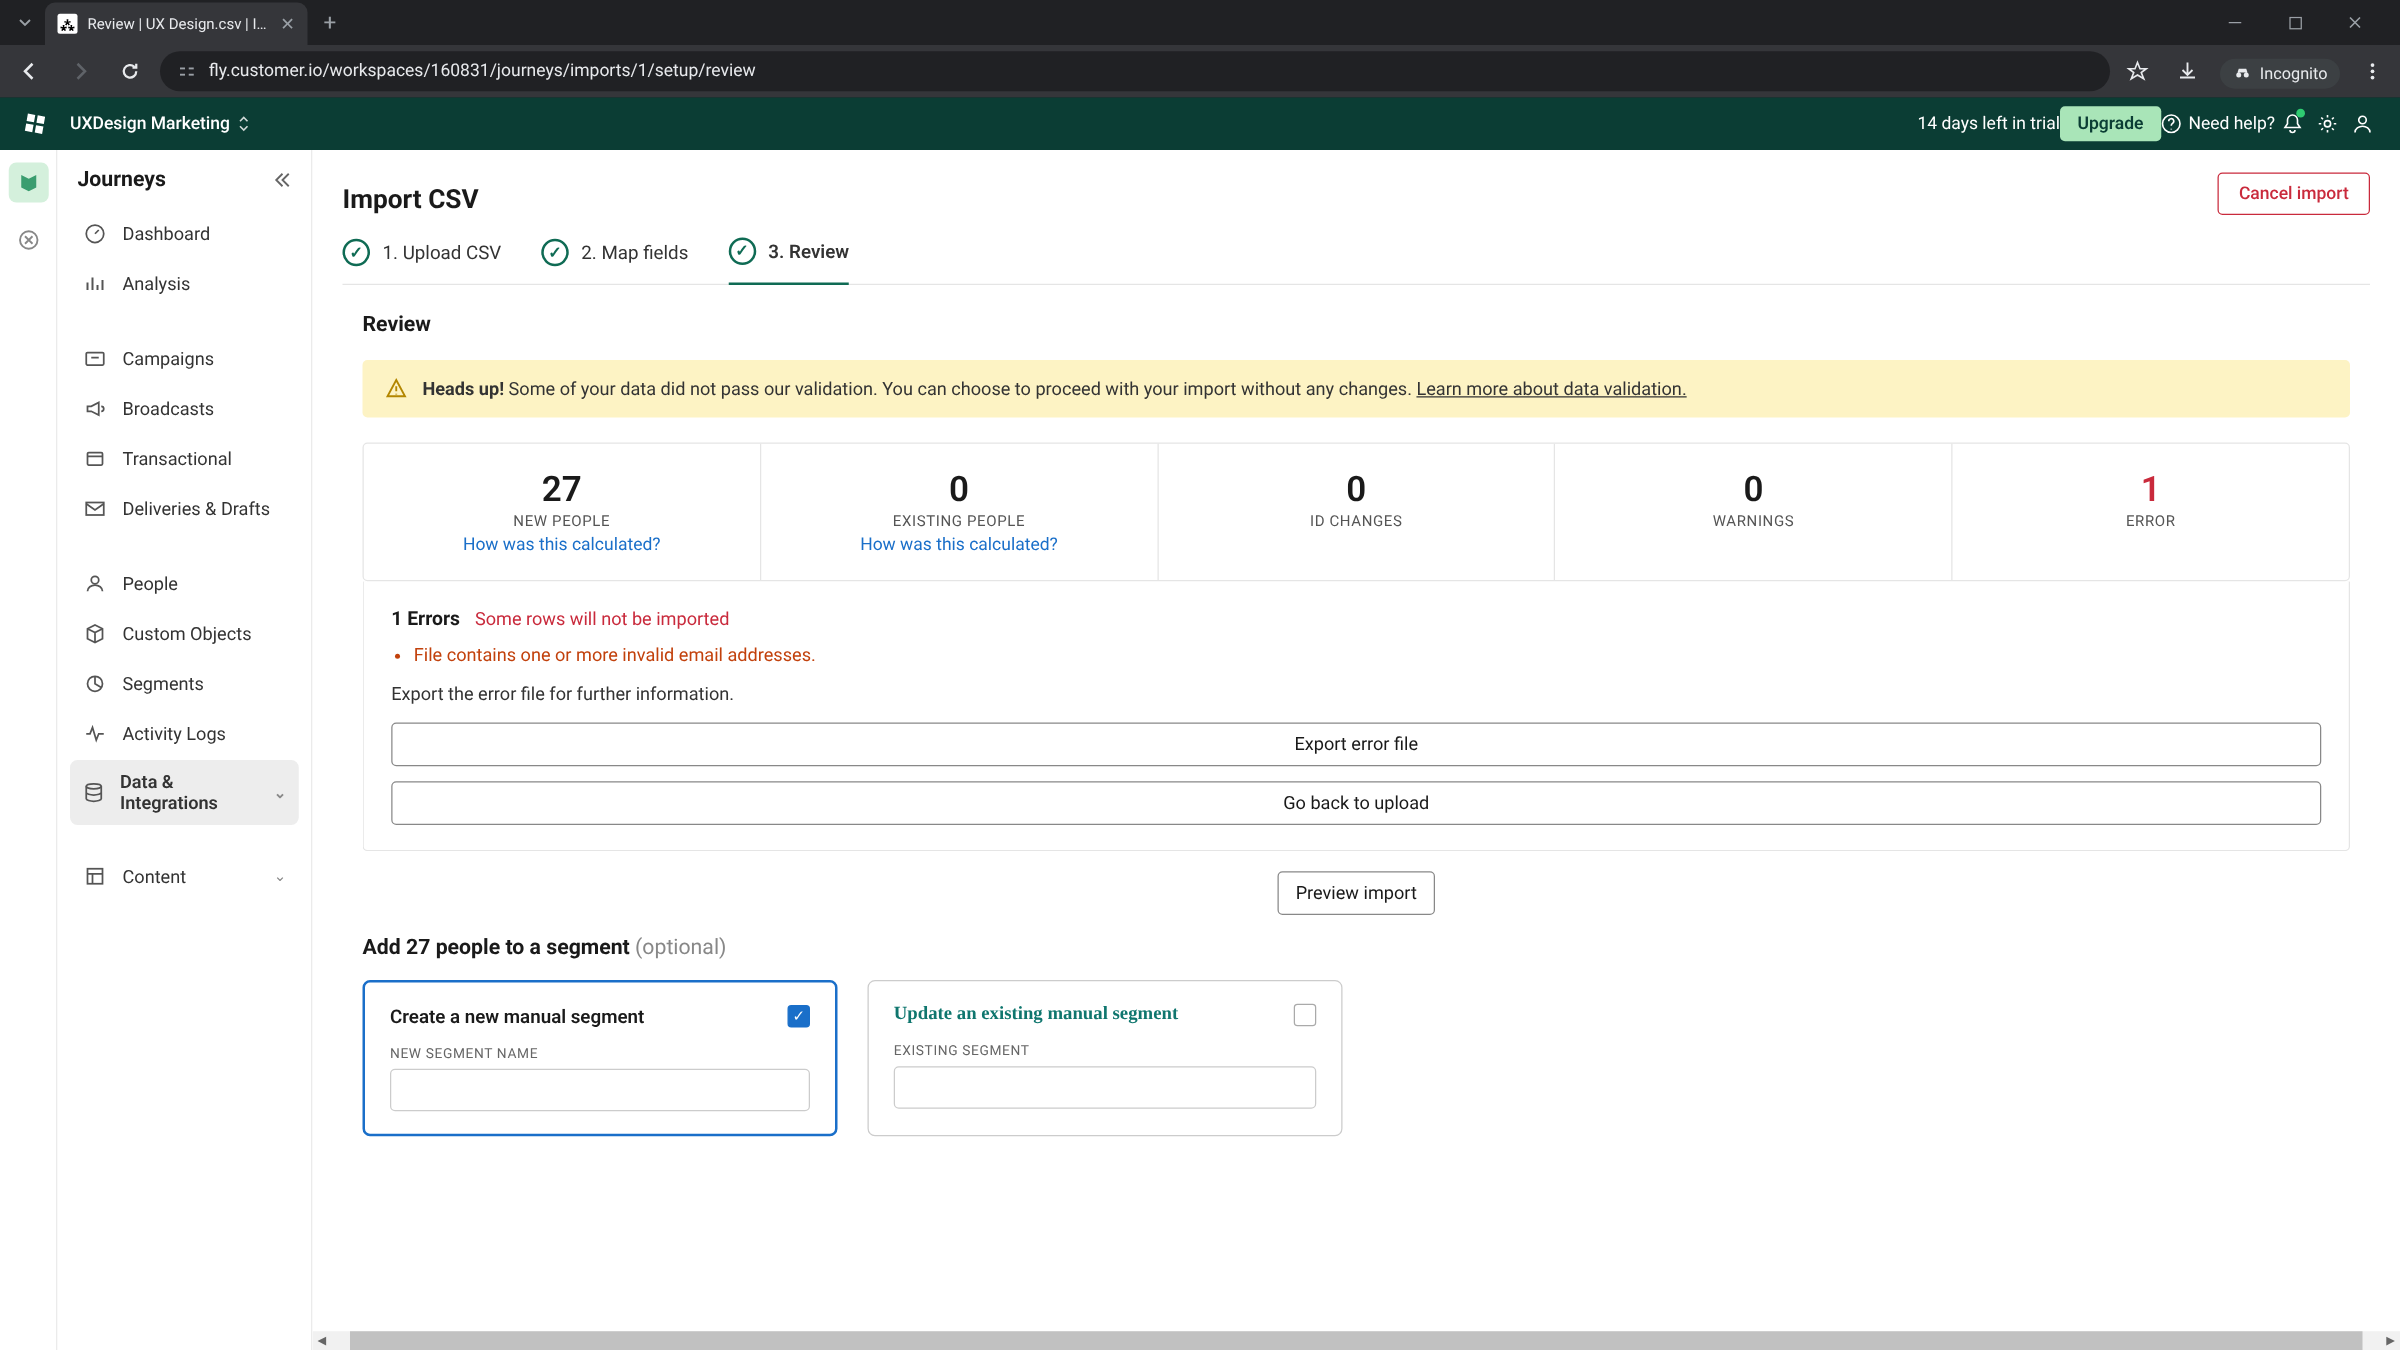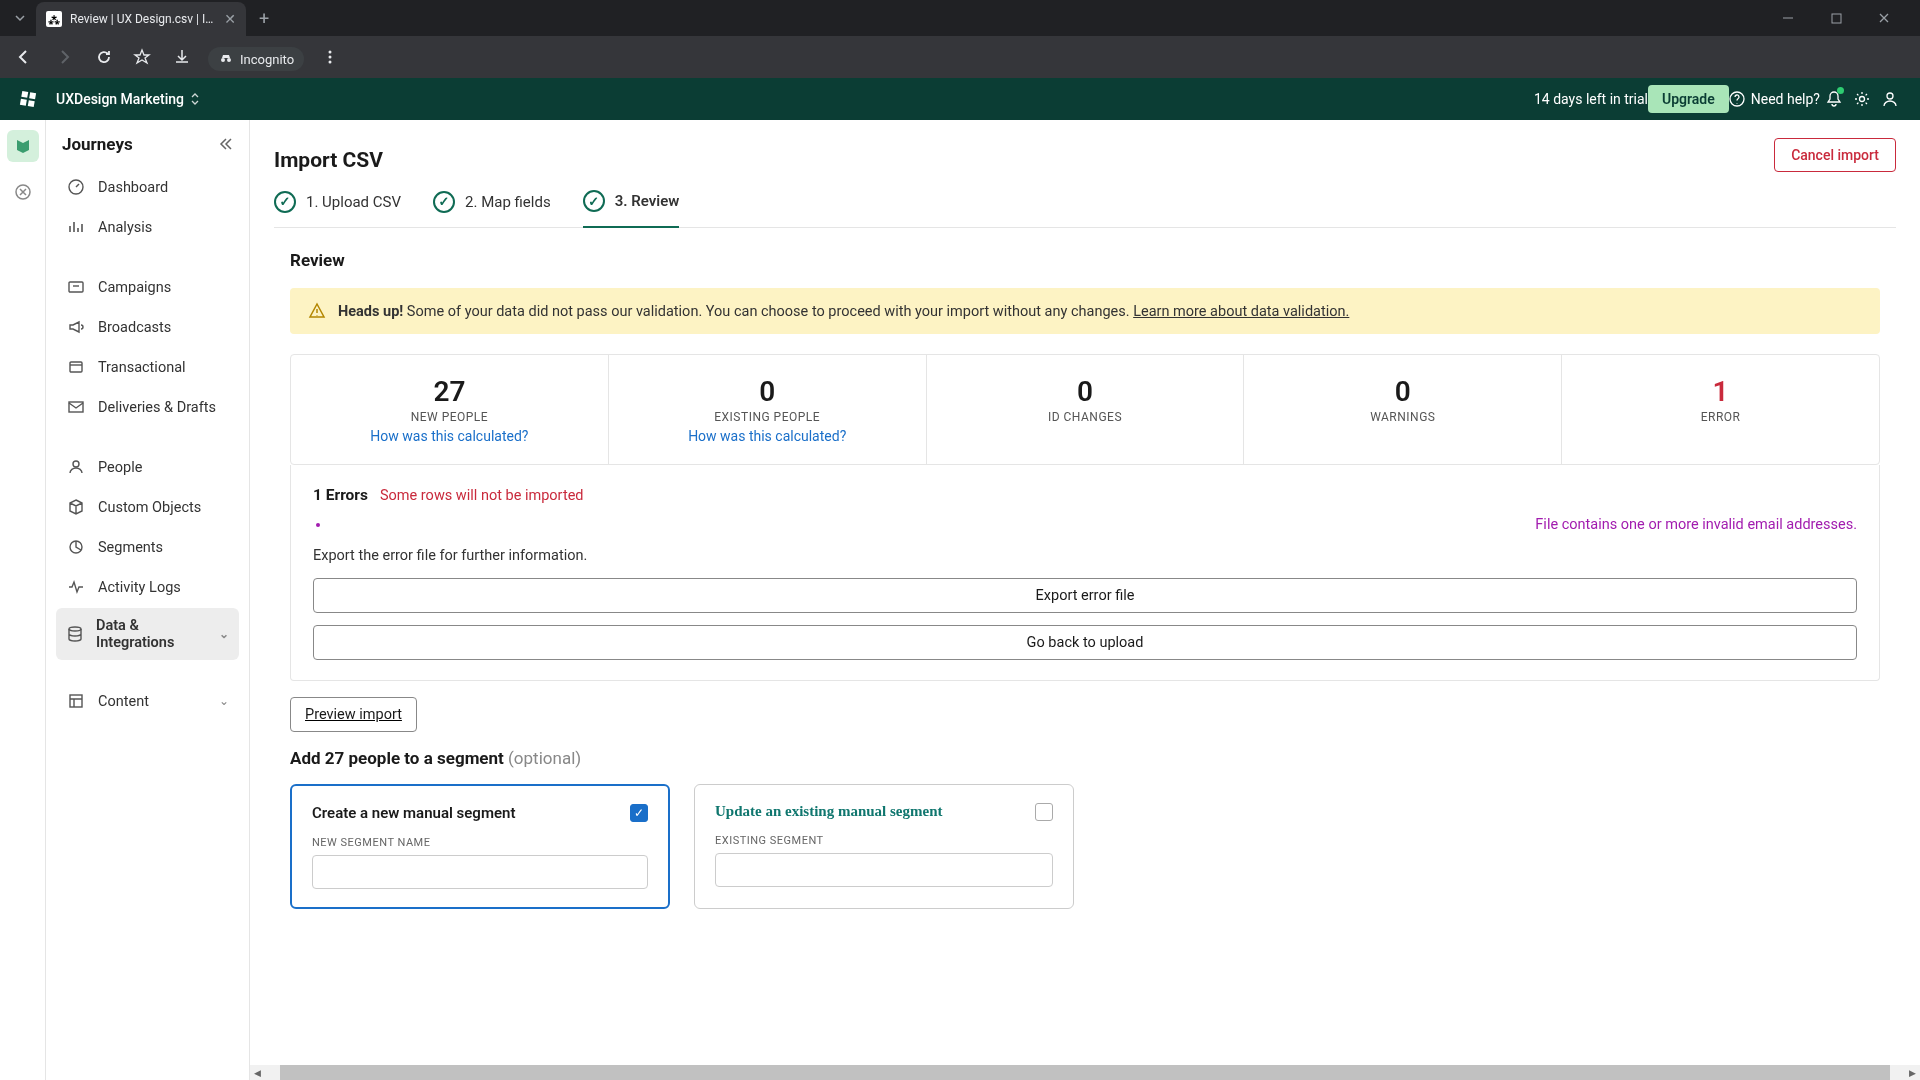--- a/index.html
+++ b/index.html
@@ -167,6 +167,17 @@
           <path d="M14 9a5 5 0 11-1.5-3.5M14 3v3h-3" stroke="#e8eaed" stroke-width="1.8" fill="none"></path>
         </svg>
       </div>
+    <div class="url-container">
+      <span class="url-icon">
+          <svg width="15" height="15" viewBox="0 0 15 15">
+            <rect x="2" y="4" width="4" height="1.5" fill="currentColor"></rect>
+            <rect x="9" y="4" width="4" height="1.5" fill="currentColor"></rect>
+            <rect x="2" y="9" width="4" height="1.5" fill="currentColor"></rect>
+            <rect x="9" y="9" width="4" height="1.5" fill="currentColor"></rect>
+          </svg>
+        </span>
+      <span class="url-text">fly.customer.io/workspaces/160831/journeys/imports/1/setup/review</span>
+    </div>
     <div class="addr-right">
       <div class="addr-icon">
           <svg width="18" height="18" viewBox="0 0 18 18">

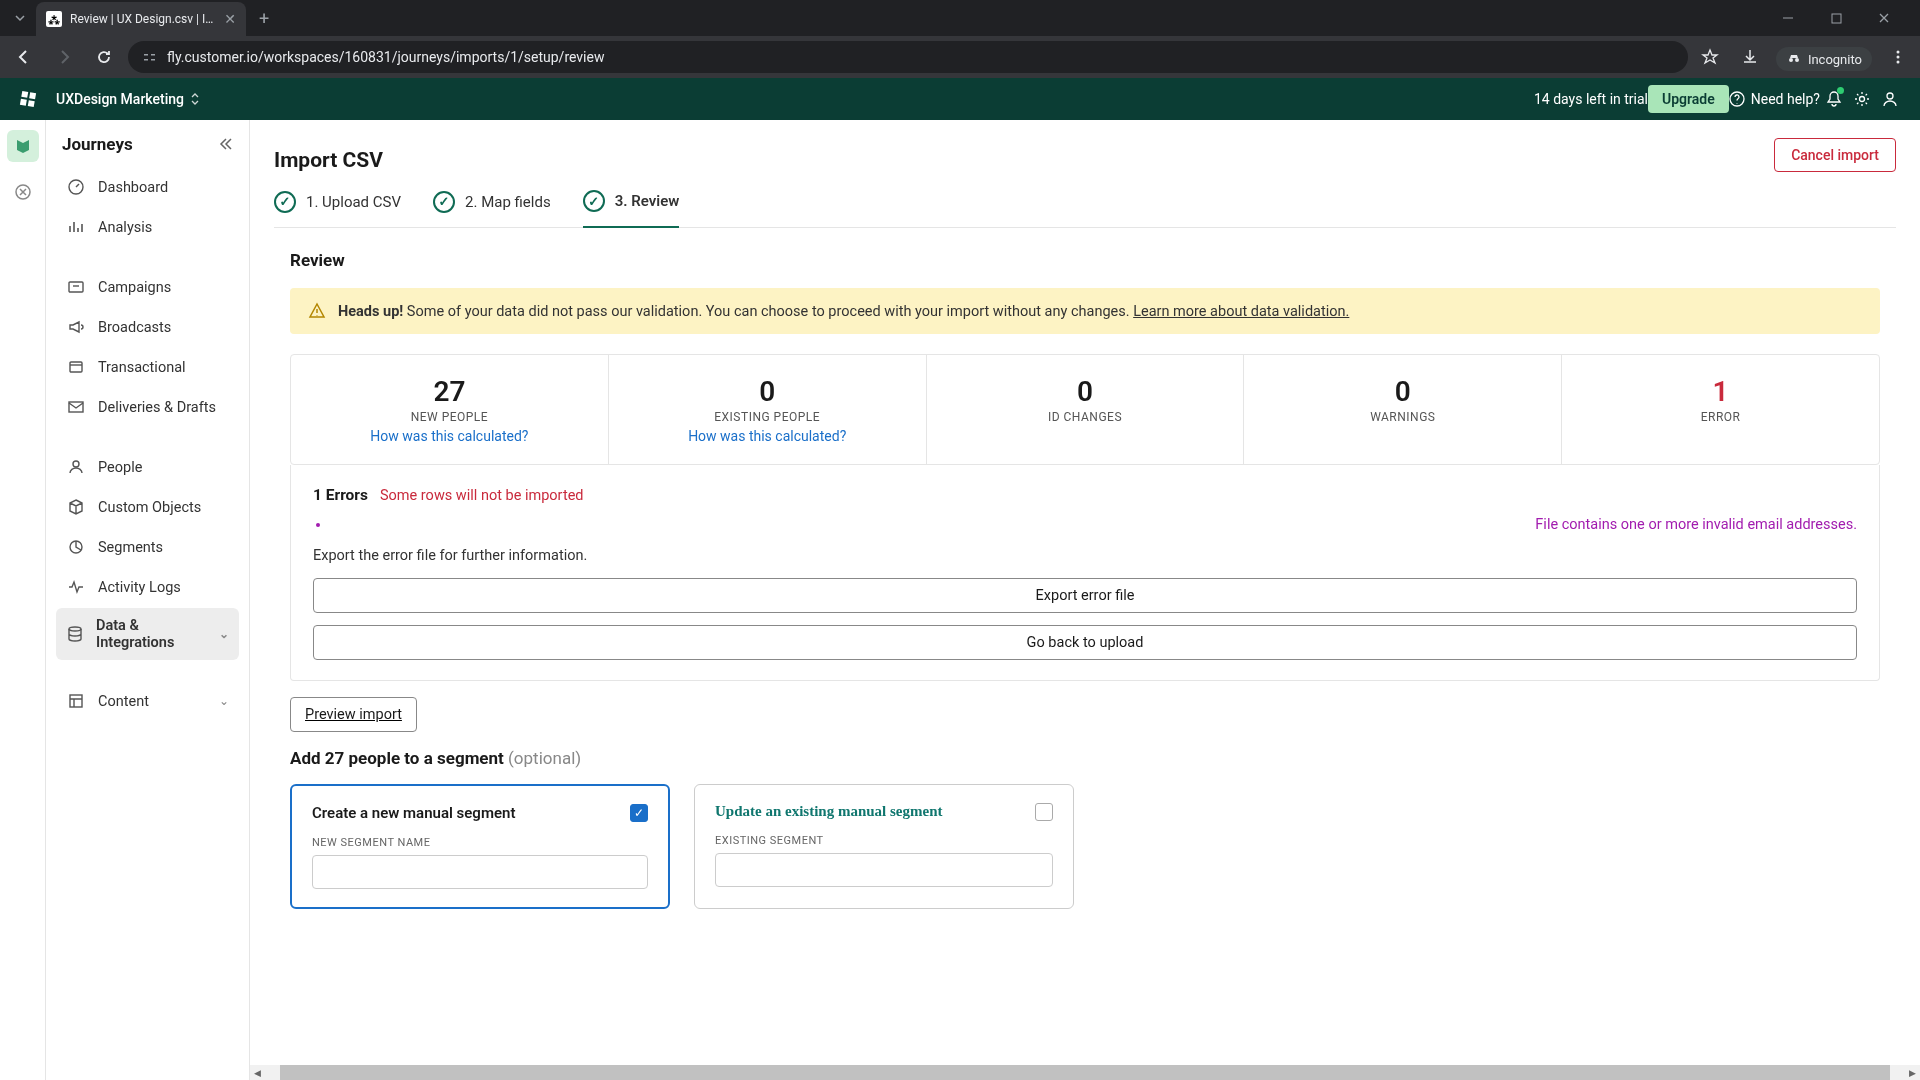--- a/index.html
+++ b/index.html
@@ -87,7 +87,7 @@
 .errors-title { font-size: 15.5px; font-weight: 700; color: #1a1a1a; display: inline; }
 .errors-sub { color: #c92a3c; font-size: 14.5px; margin-left: 8px; }
 .errors-list { margin: 12px 0 14px 18px; }
-.errors-list li { font-size: 14.5px; color: #a21caf; text-align: right; }
+.errors-list li { font-size: 14.5px; color: #c2410c; }
 .errors-note { font-size: 14.5px; color: #333; margin-bottom: 14px; }
 .btn-row { display: flex; gap: 12px; flex-direction: column; }
 .btn-outline { border: 1px solid #888; background: #fff; padding: 8px 14px; border-radius: 4px; font-size: 14.5px; cursor: pointer; color: #1a1a1a; }

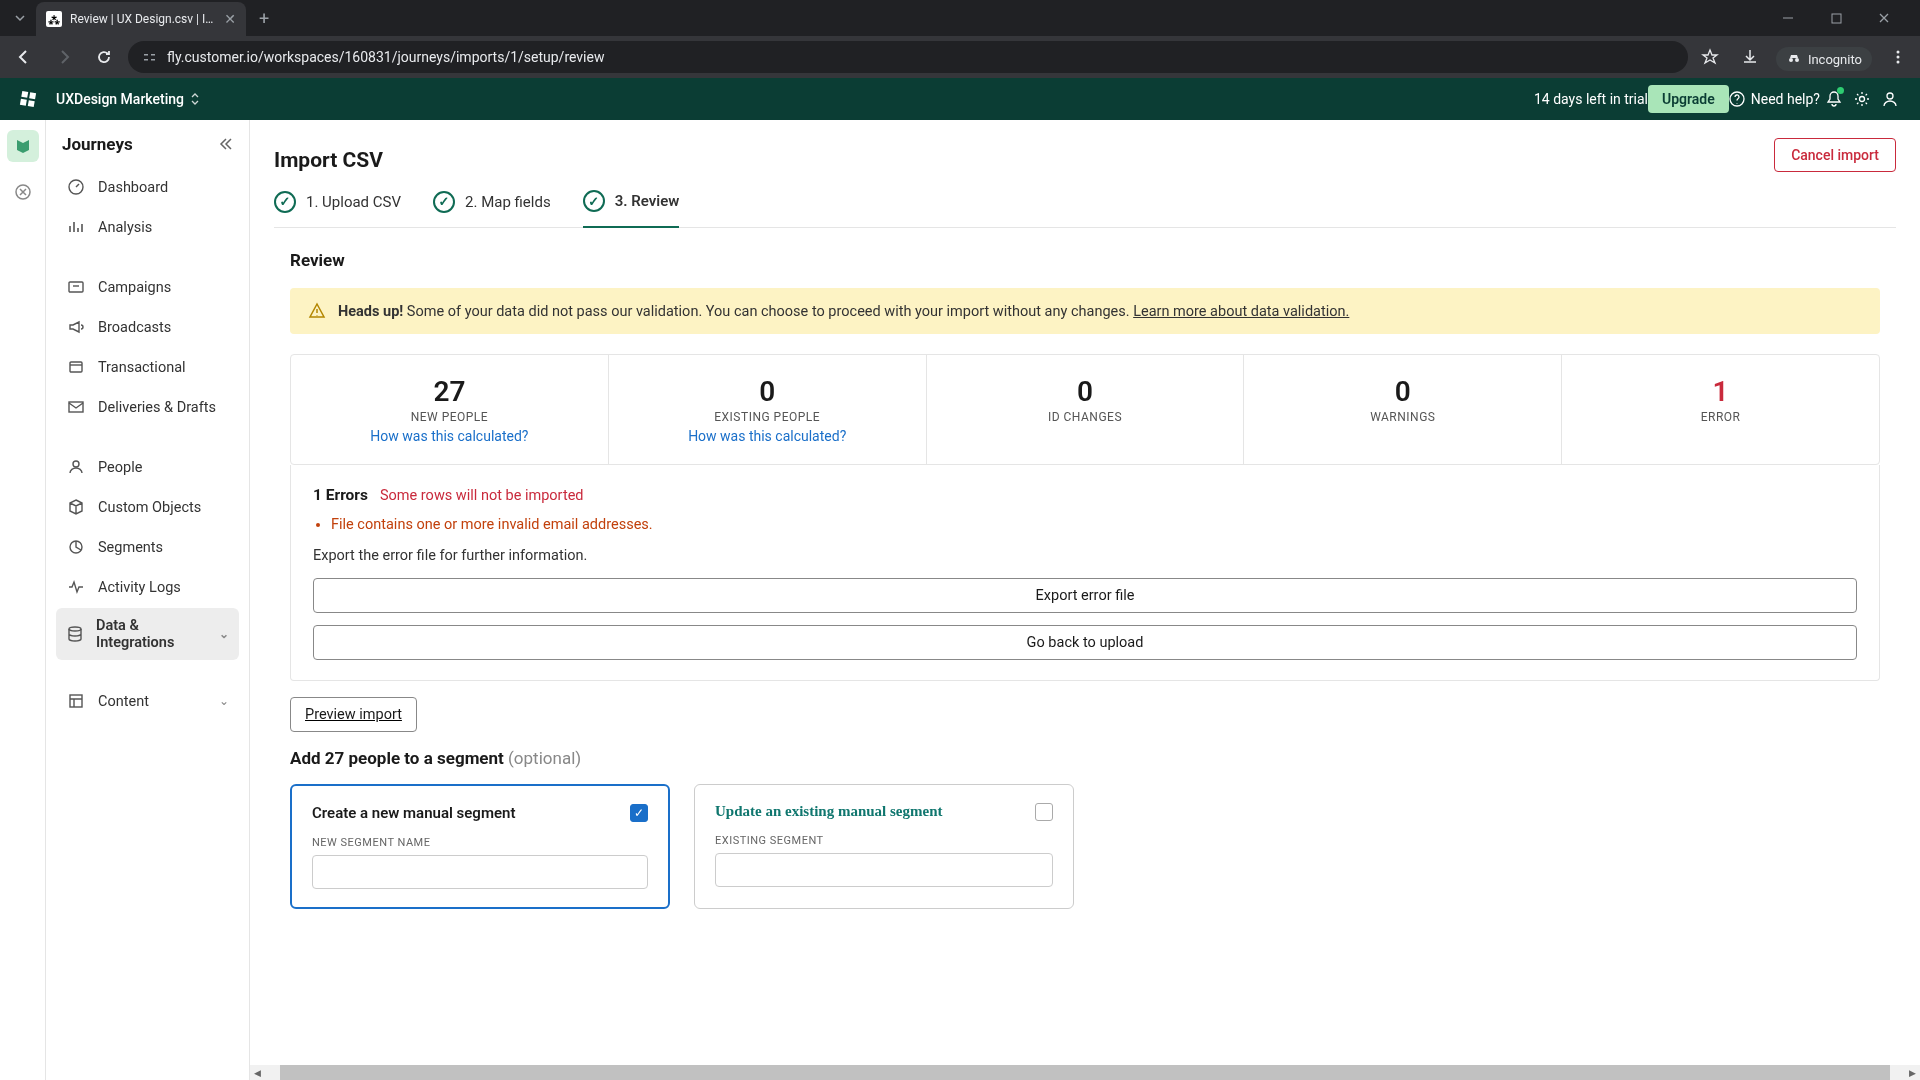--- a/index.html
+++ b/index.html
@@ -92,7 +92,7 @@
 .btn-row { display: flex; gap: 12px; flex-direction: column; }
 .btn-outline { border: 1px solid #888; background: #fff; padding: 8px 14px; border-radius: 4px; font-size: 14.5px; cursor: pointer; color: #1a1a1a; }
 
-.preview-row { display: flex; justify-content: flex-start; padding: 16px; text-decoration: underline; }
+.preview-row { display: flex; justify-content: center; padding: 16px; }
 
 .segment-section { padding: 0 16px 20px; }
 .segment-title { font-size: 17px; font-weight: 700; color: #1a1a1a; margin-bottom: 16px; }

